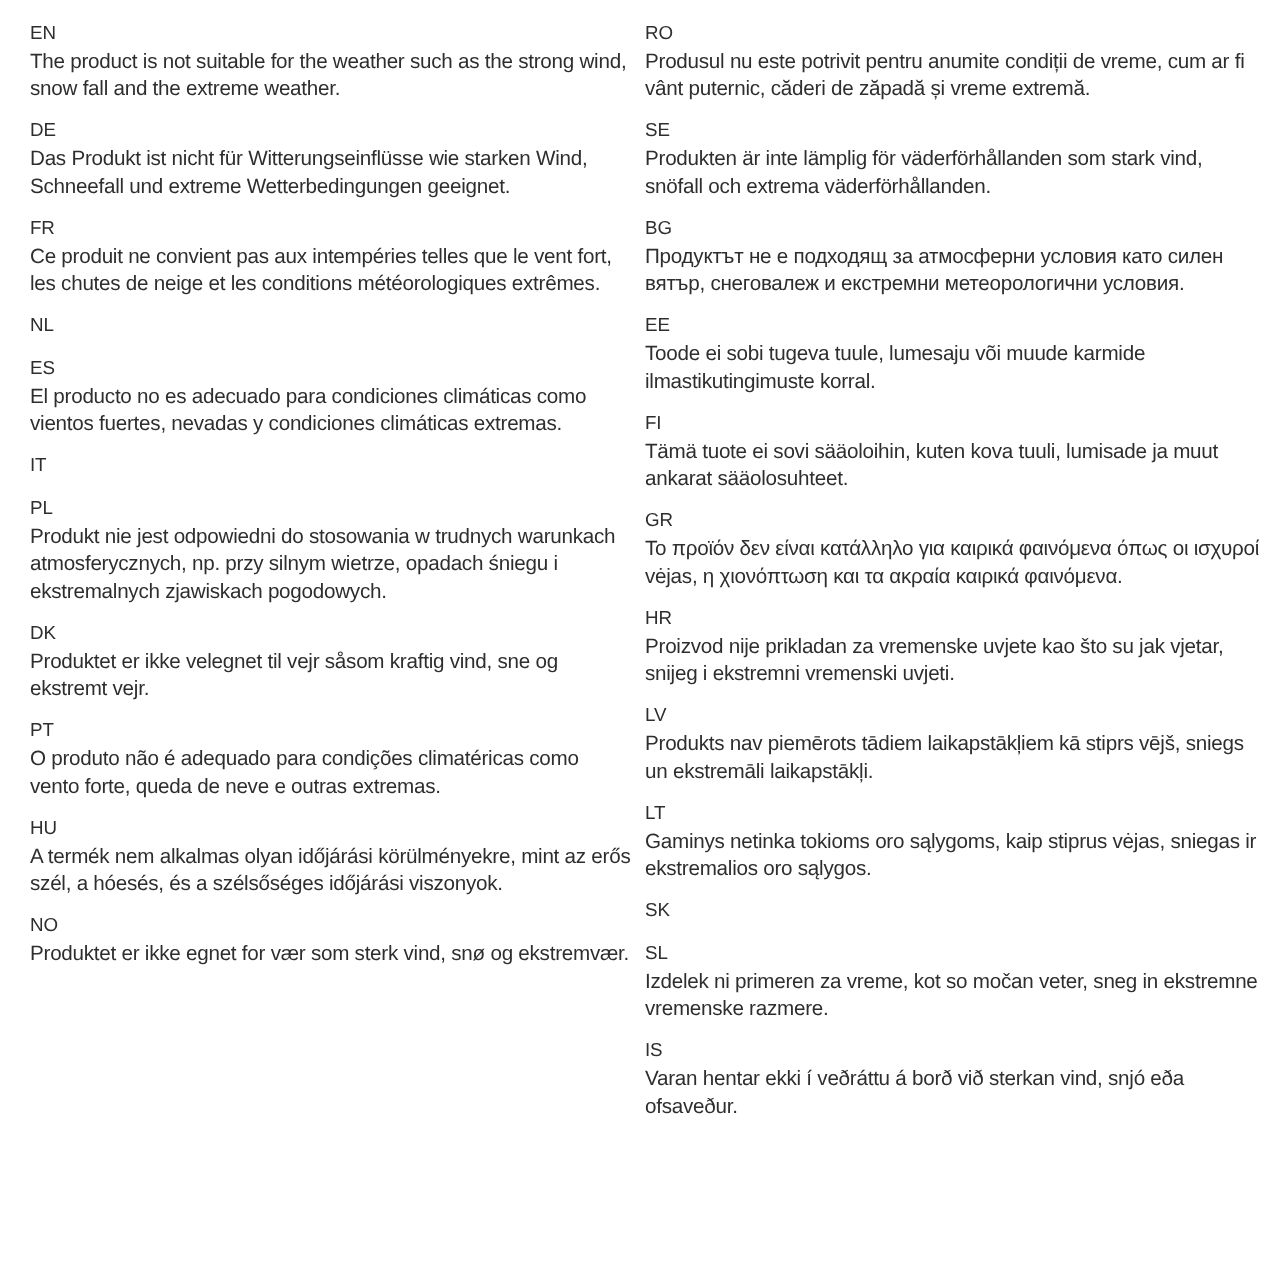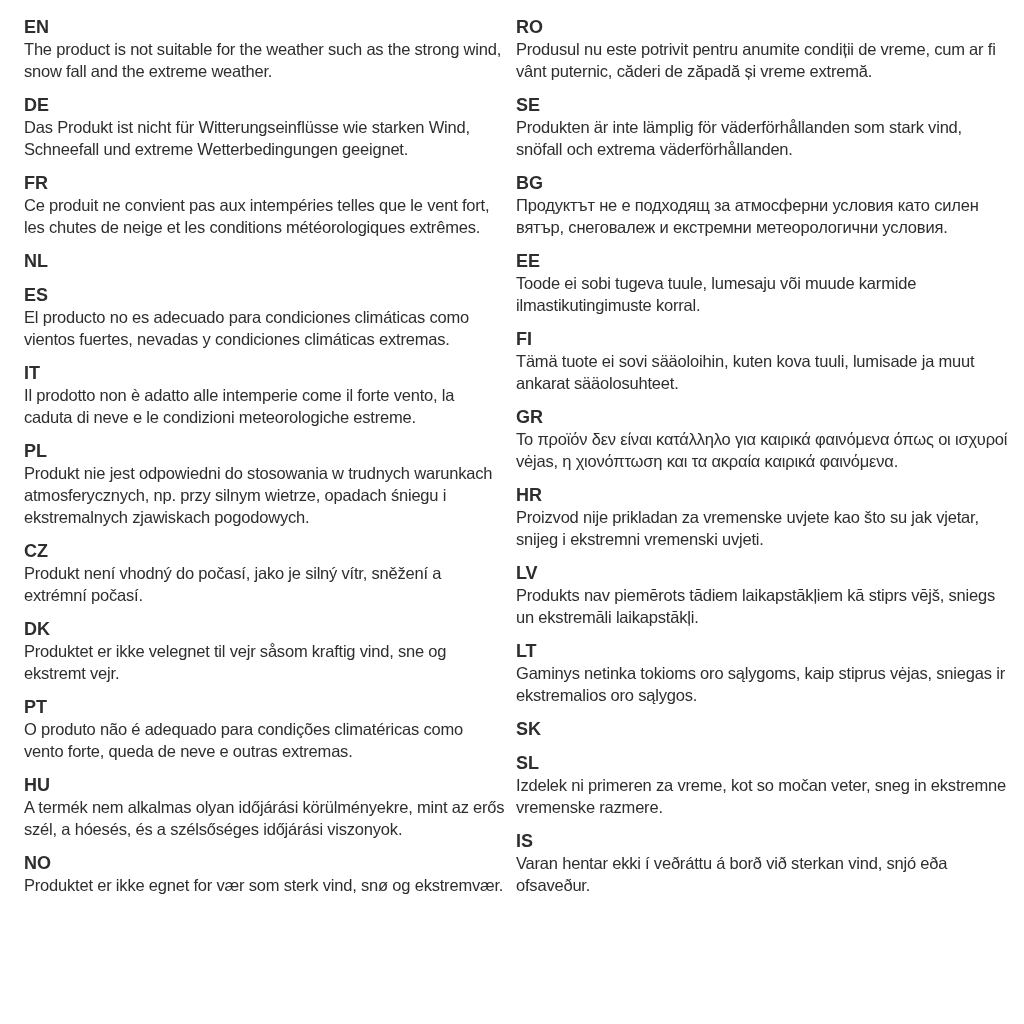--- a/index.html
+++ b/index.html
@@ -30,9 +30,9 @@
     margin: 0 0 12px 0;
   }
   .code {
-    font-size: 18px;
+    font-size: 15px;
     line-height: 22px;
-    font-weight: bold;
+    font-weight: normal;
     letter-spacing: -0.1px;
   }
   .text {

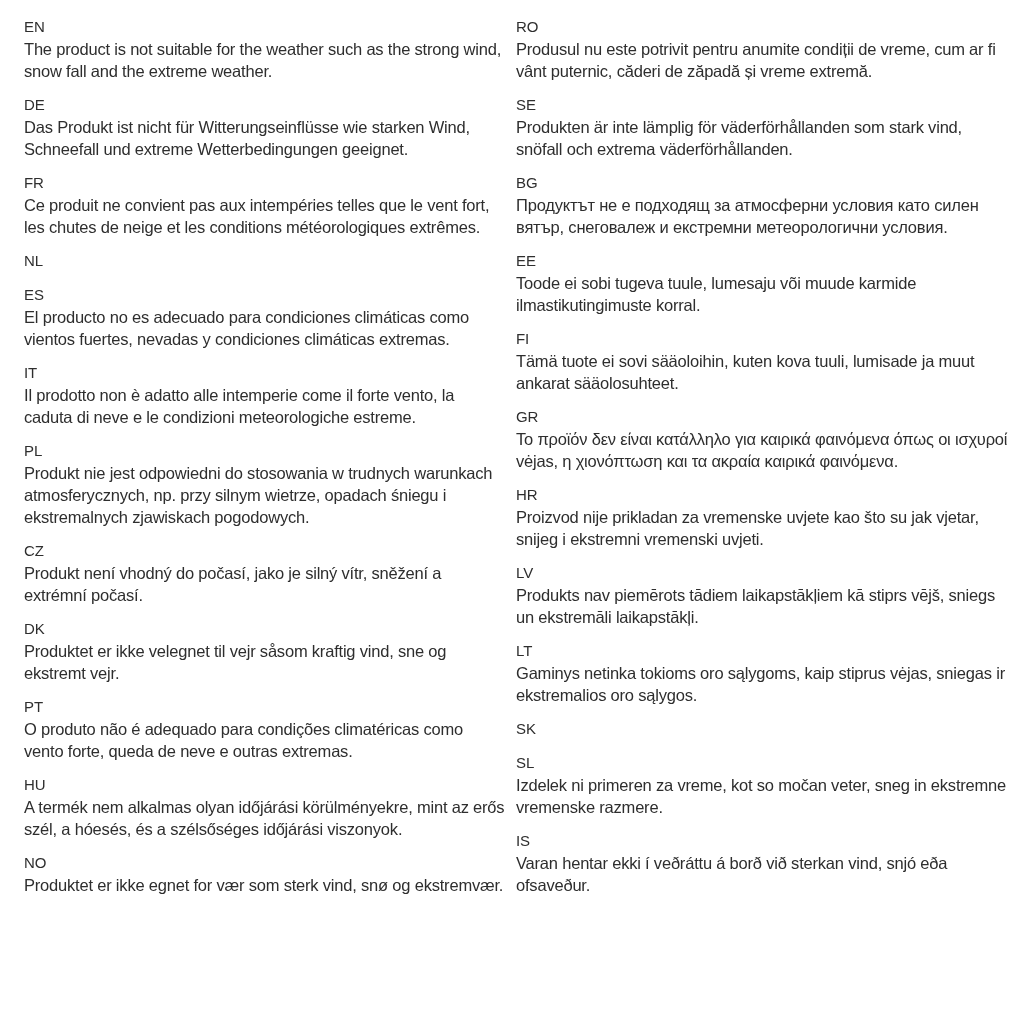--- a/index.html
+++ b/index.html
@@ -69,7 +69,6 @@
     </div>
     <div class="block">
       <div class="code">IT</div>
-      <p class="text">Il prodotto non è adatto alle intemperie come il forte vento, la caduta di neve e le condizioni meteorologiche estreme.</p>
     </div>
     <div class="block">
       <div class="code">PL</div>

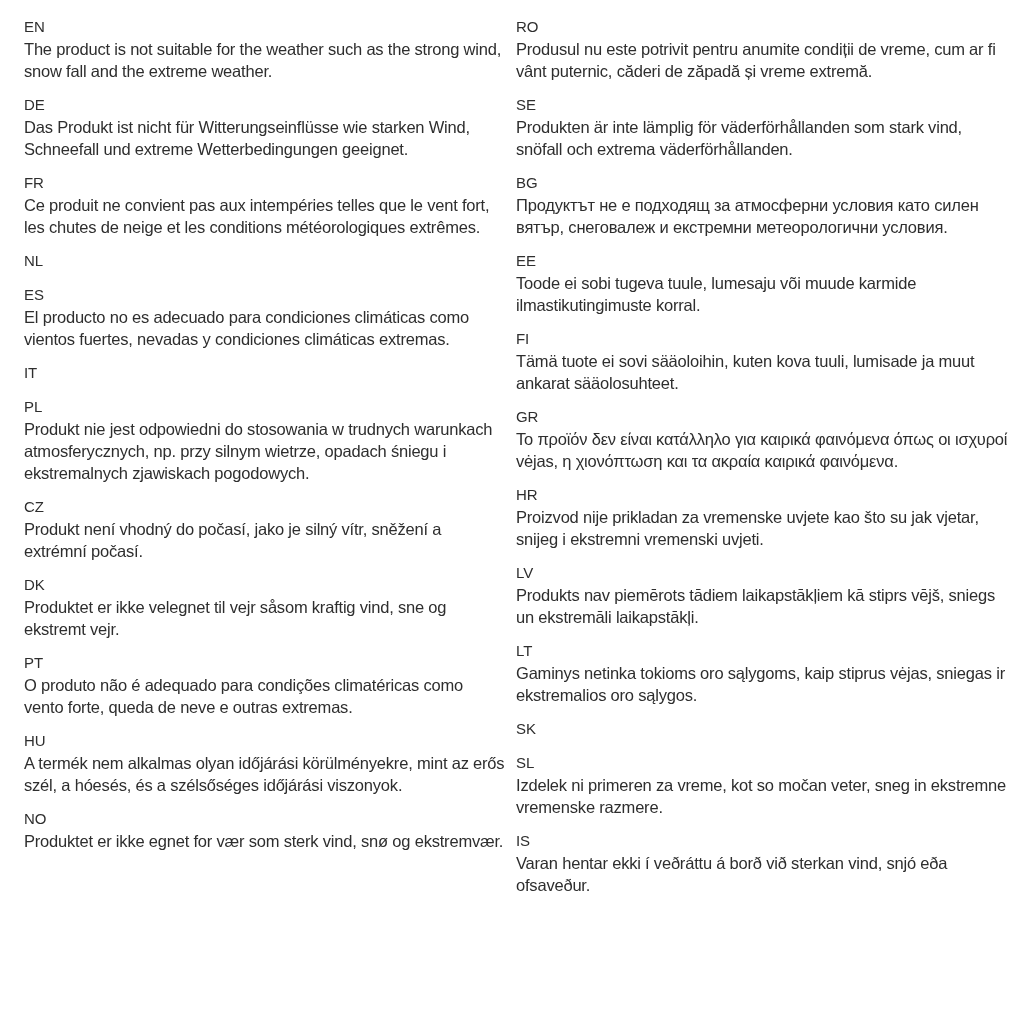--- a/index.html
+++ b/index.html
@@ -75,10 +75,6 @@
       <p class="text">Produkt nie jest odpowiedni do stosowania w trudnych warunkach atmosferycznych, np. przy silnym wietrze, opadach śniegu i ekstremalnych zjawiskach pogodowych.</p>
     </div>
     <div class="block">
-      <div class="code">CZ</div>
-      <p class="text">Produkt není vhodný do počasí, jako je silný vítr, sněžení a extrémní počasí.</p>
-    </div>
-    <div class="block">
       <div class="code">DK</div>
       <p class="text">Produktet er ikke velegnet til vejr såsom kraftig vind, sne og ekstremt vejr.</p>
     </div>

